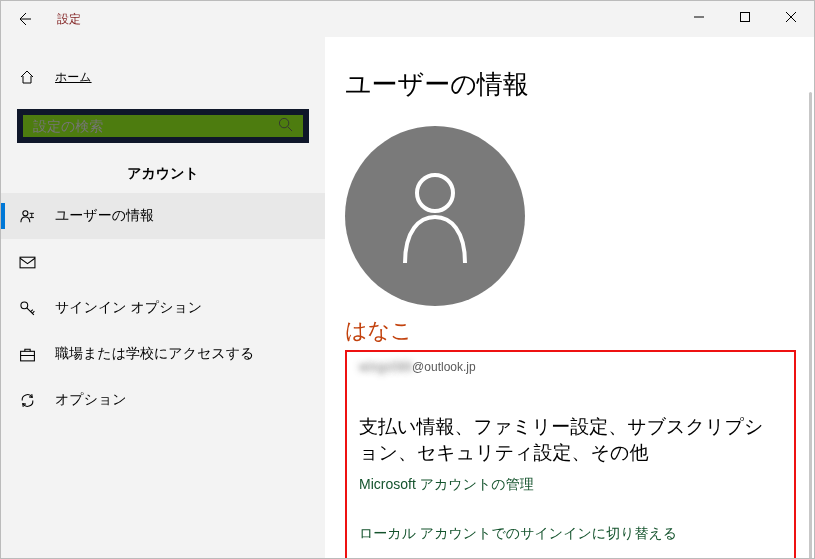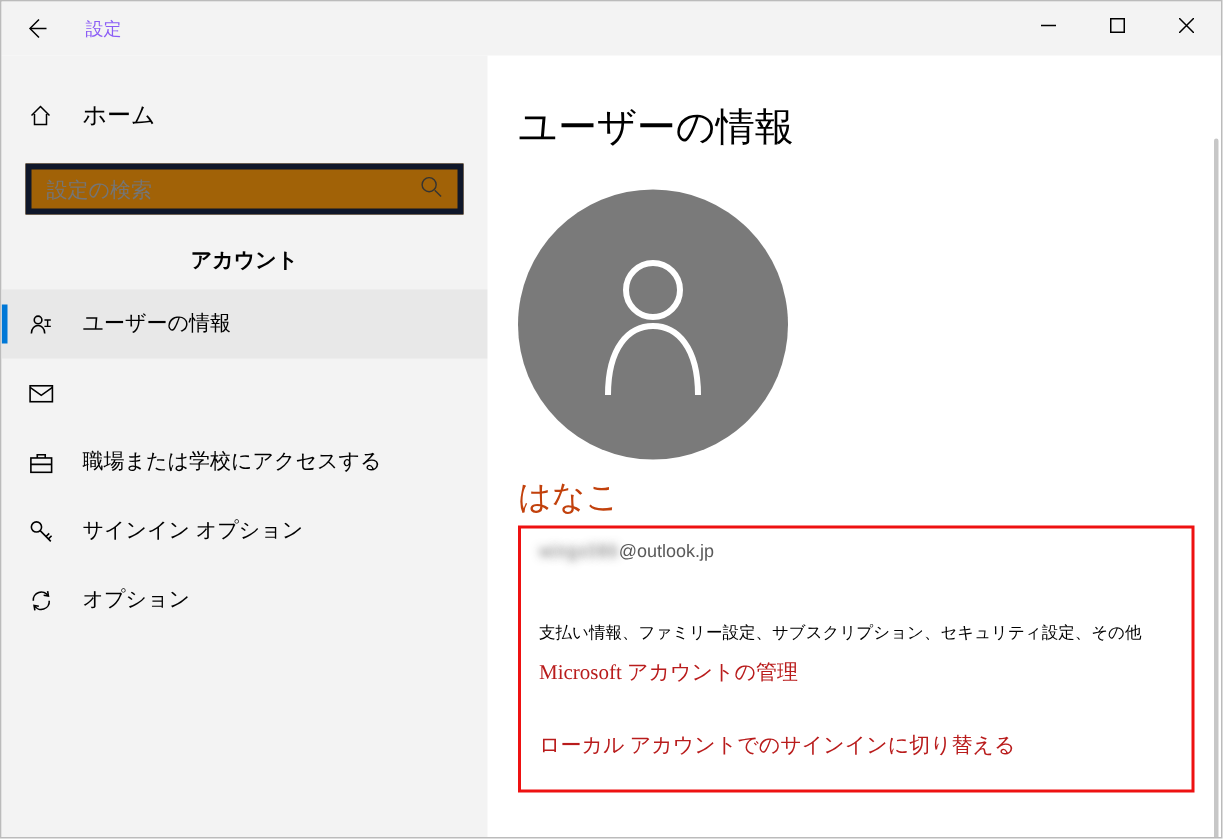--- a/index.html
+++ b/index.html
@@ -7,7 +7,7 @@
     
     .titlebar { height: 36px; display: flex; align-items: center; background: #f3f3f3; position: relative; }
     .back-btn { width: 46px; height: 36px; display: flex; align-items: center; justify-content: center; cursor: pointer; }
-    .title-text { font-size: 12px; color: #8b5cf6; margin-left: 10px; }
+    .title-text { font-size: 12px; color: #7f1d1d; margin-left: 10px; }
     .window-controls { position: absolute; right: 0; top: 0; display: flex; }
     .win-ctrl { width: 46px; height: 32px; display: flex; align-items: center; justify-content: center; cursor: pointer; }
     .win-ctrl svg { width: 10px; height: 10px; }

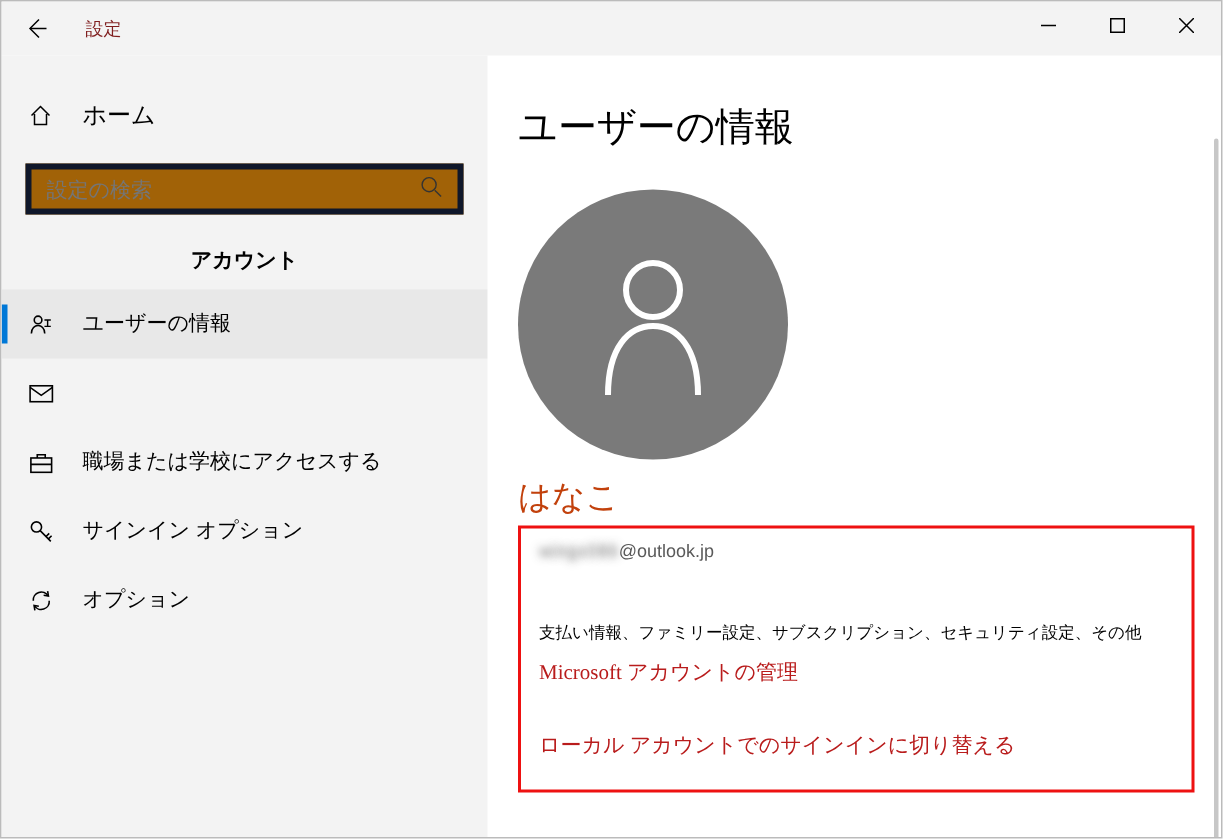--- a/index.html
+++ b/index.html
@@ -18,7 +18,7 @@
 
     .home-btn { height: 44px; display: flex; align-items: center; padding-left: 16px; cursor: pointer; margin-top: 18px; }
     .home-btn .icon { width: 20px; display: flex; justify-content: center; }
-    .home-btn .label { margin-left: 18px; font-size: 16px; }
+    .home-btn .label { margin-left: 18px; font-size: 12px; text-decoration: underline; }
 
     .search-box { margin: 10px 16px 0 16px; height: 34px; border: 4px solid #0f172a; background: #a16207; display: flex; align-items: center; padding: 0 10px; position: relative; }
     .search-box input { border: none; outline: none; background: transparent; flex: 1; font-size: 14px; font-family: inherit; }

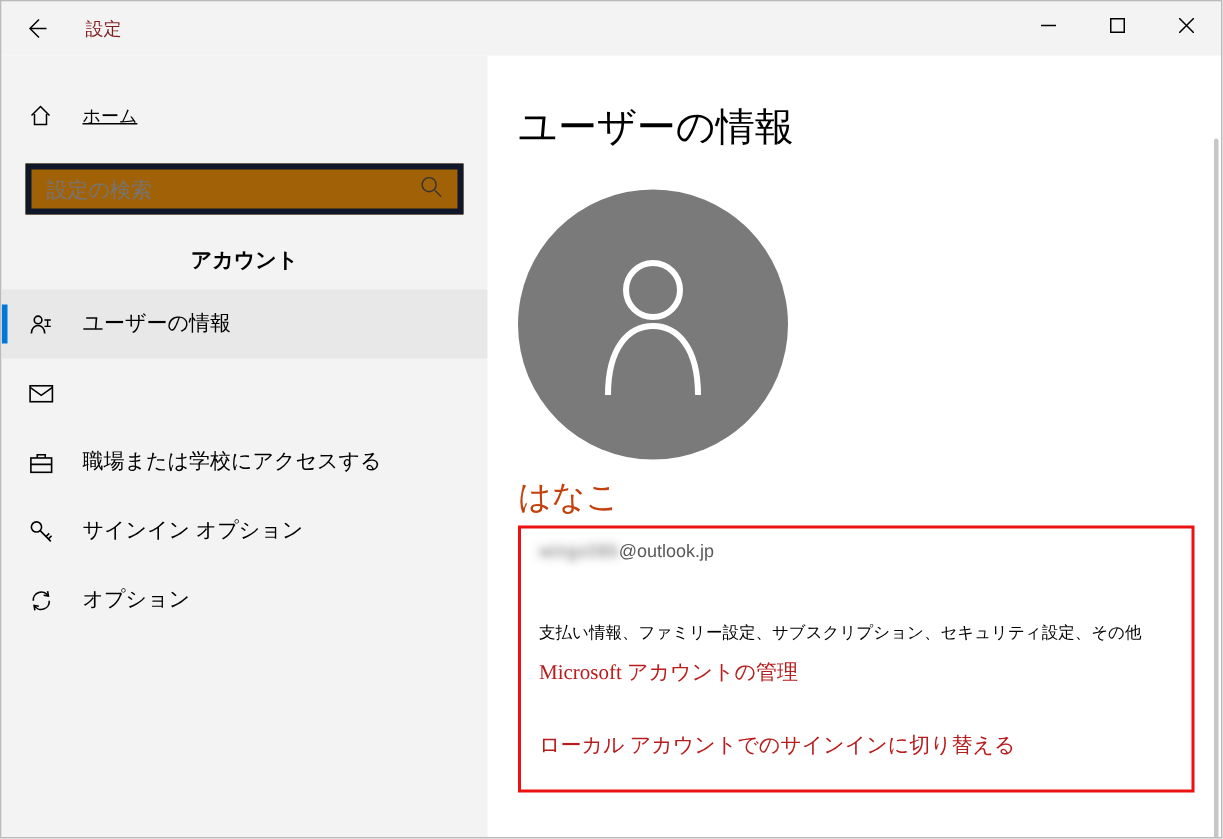--- a/index.html
+++ b/index.html
@@ -20,7 +20,7 @@
     .home-btn .icon { width: 20px; display: flex; justify-content: center; }
     .home-btn .label { margin-left: 18px; font-size: 12px; text-decoration: underline; }
 
-    .search-box { margin: 10px 16px 0 16px; height: 34px; border: 4px solid #0f172a; background: #a16207; display: flex; align-items: center; padding: 0 10px; position: relative; }
+    .search-box { margin: 10px 16px 0 16px; height: 34px; border: 6px solid #0f172a; background: #4d7c0f; display: flex; align-items: center; padding: 0 10px; position: relative; }
     .search-box input { border: none; outline: none; background: transparent; flex: 1; font-size: 14px; font-family: inherit; }
     .search-icon { position: absolute; right: 10px; }
 

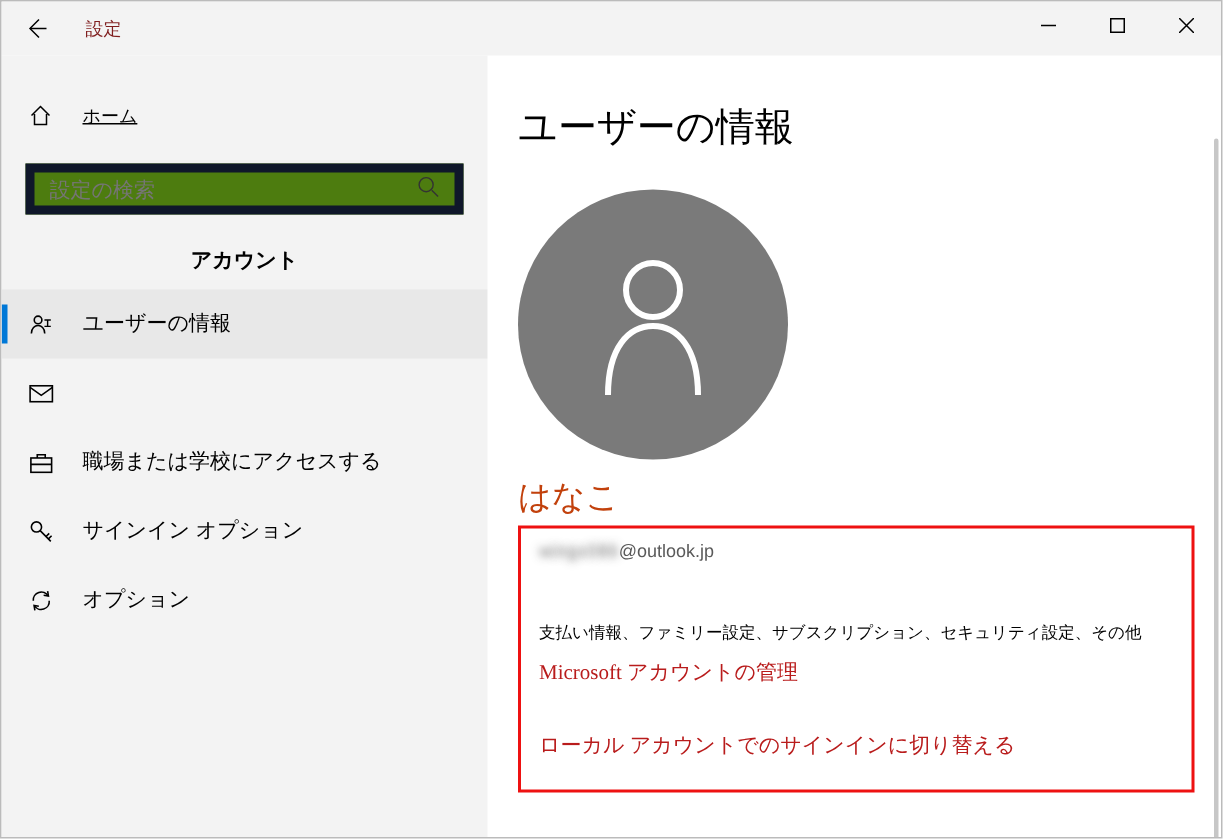--- a/index.html
+++ b/index.html
@@ -125,21 +125,21 @@
     <div class="nav-item">
       <span class="icon">
         <svg width="17" height="17" viewBox="0 0 16 16">
+            <circle cx="5" cy="5" r="3.2" stroke="#000" stroke-width="1" fill="none"></circle>
+            <path d="M7.3 7.3 L14 14 M11 11 L13 9 M12.5 12.5 L14.5 10.5" stroke="#000" stroke-width="1" fill="none"></path>
+          </svg>
+      </span>
+      <span class="label">サインイン オプション</span>
+    </div>
+
+    <div class="nav-item">
+      <span class="icon">
+        <svg width="17" height="17" viewBox="0 0 16 16">
             <rect x="1.5" y="5" width="13" height="9" stroke="#000" stroke-width="1" fill="none"></rect>
             <path d="M5.5 5 L5.5 3 L10.5 3 L10.5 5 M1.5 9 L14.5 9" stroke="#000" stroke-width="1" fill="none"></path>
           </svg>
       </span>
       <span class="label">職場または学校にアクセスする</span>
-    </div>
-
-    <div class="nav-item">
-      <span class="icon">
-        <svg width="17" height="17" viewBox="0 0 16 16">
-            <circle cx="5" cy="5" r="3.2" stroke="#000" stroke-width="1" fill="none"></circle>
-            <path d="M7.3 7.3 L14 14 M11 11 L13 9 M12.5 12.5 L14.5 10.5" stroke="#000" stroke-width="1" fill="none"></path>
-          </svg>
-      </span>
-      <span class="label">サインイン オプション</span>
     </div>
 
     <div class="nav-item">

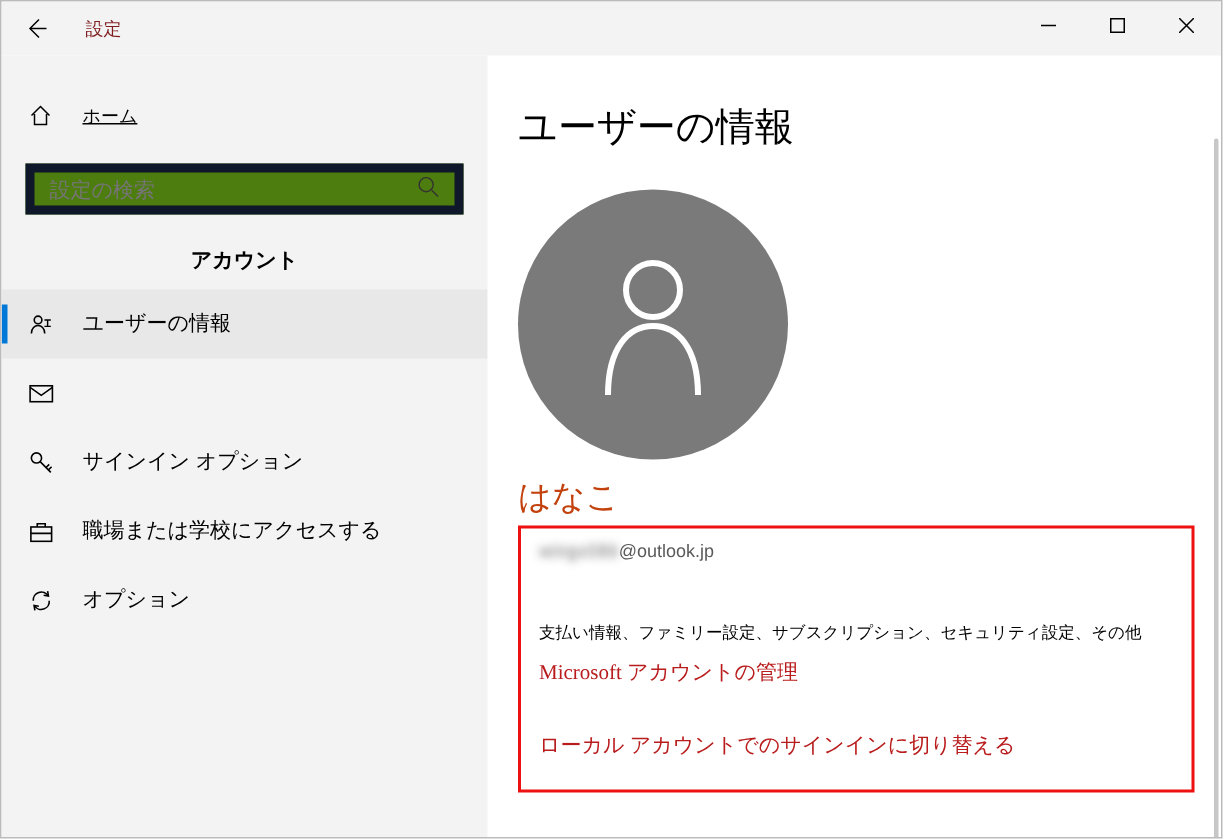--- a/index.html
+++ b/index.html
@@ -42,7 +42,7 @@
     .info-box { border: 2px solid #e11; margin: 4px 18px 14px 0; padding: 4px 12px 20px 12px; }
     .email-line { color: #5a5a5a; font-size: 12px; margin: 4px 0 2px 0; }
     .email-blur { color: transparent; text-shadow: 0 0 6px rgba(90,90,90,0.9); letter-spacing: 0.3px; }
-    .desc-line { font-size: 11px; color: #000; margin-top: 40px; }
+    .desc-line { font-size: 19px; color: #000; margin-top: 40px; }
     .link { color: #b91c1c; font-size: 14px; display: inline-block; margin-top: 10px; cursor: pointer; font-family: Liberation Serif, serif; }
     .link.spaced { margin-top: 31px; }
 

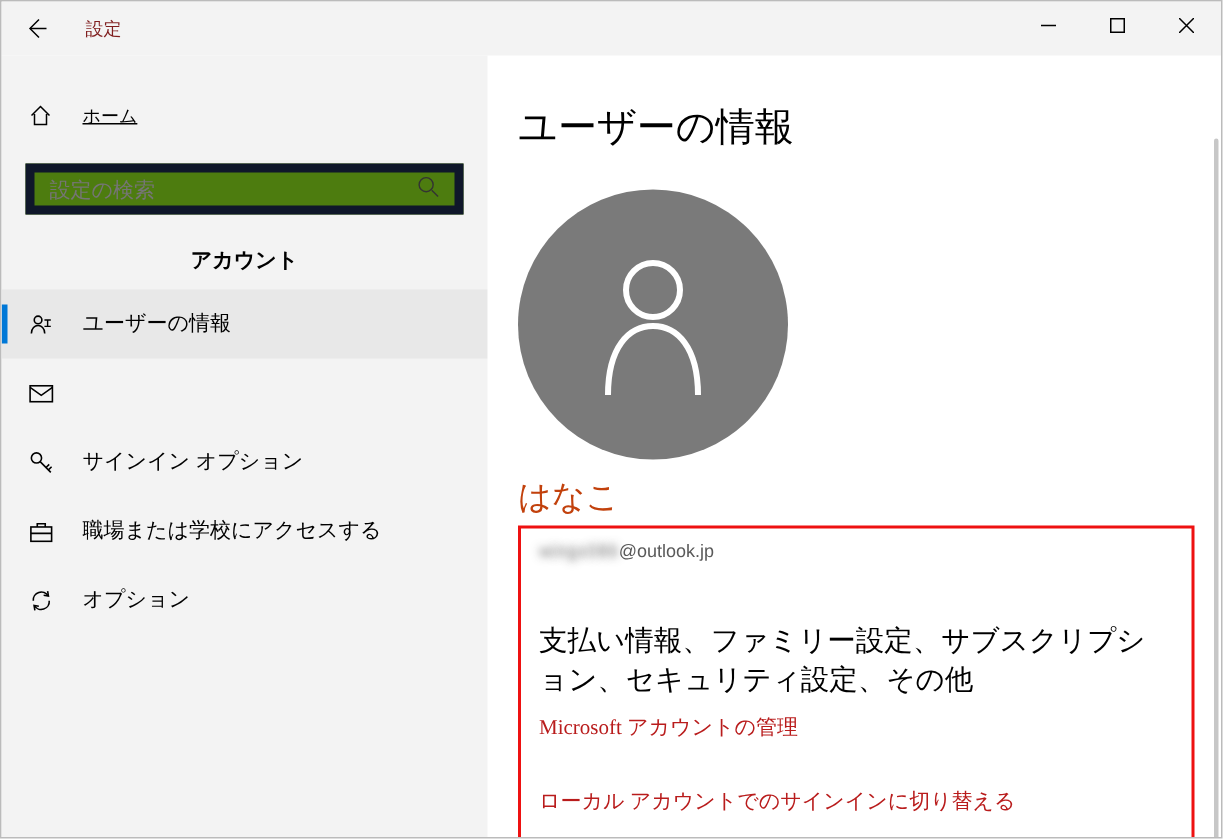--- a/index.html
+++ b/index.html
@@ -43,7 +43,7 @@
     .email-line { color: #5a5a5a; font-size: 12px; margin: 4px 0 2px 0; }
     .email-blur { color: transparent; text-shadow: 0 0 6px rgba(90,90,90,0.9); letter-spacing: 0.3px; }
     .desc-line { font-size: 19px; color: #000; margin-top: 40px; }
-    .link { color: #b91c1c; font-size: 14px; display: inline-block; margin-top: 10px; cursor: pointer; font-family: Liberation Serif, serif; }
+    .link { color: #14532d; font-size: 14px; display: inline-block; margin-top: 10px; cursor: pointer; }
     .link.spaced { margin-top: 31px; }
 
     .content::-webkit-scrollbar { width: 4px; }

